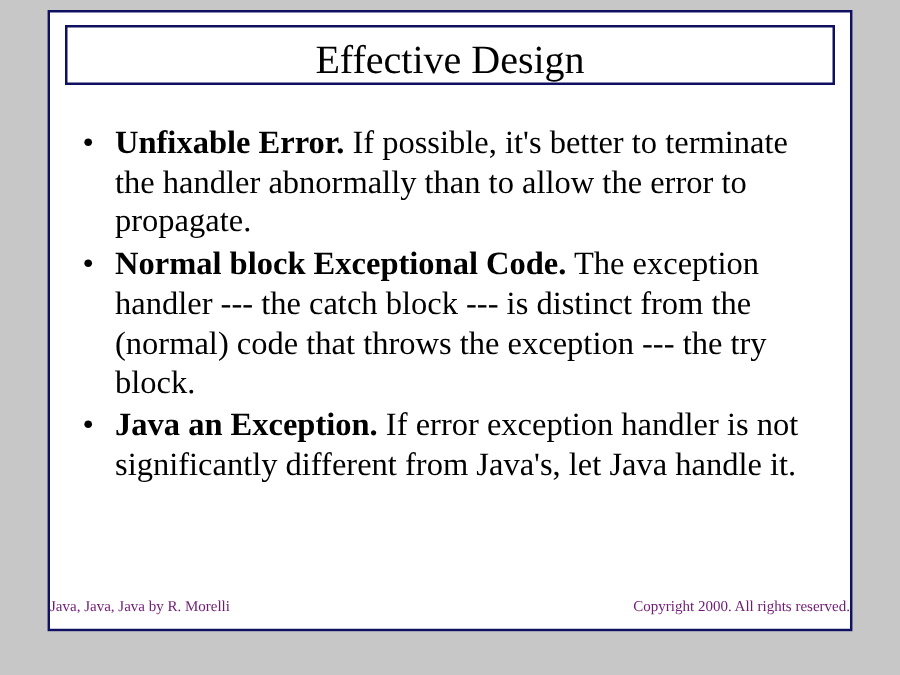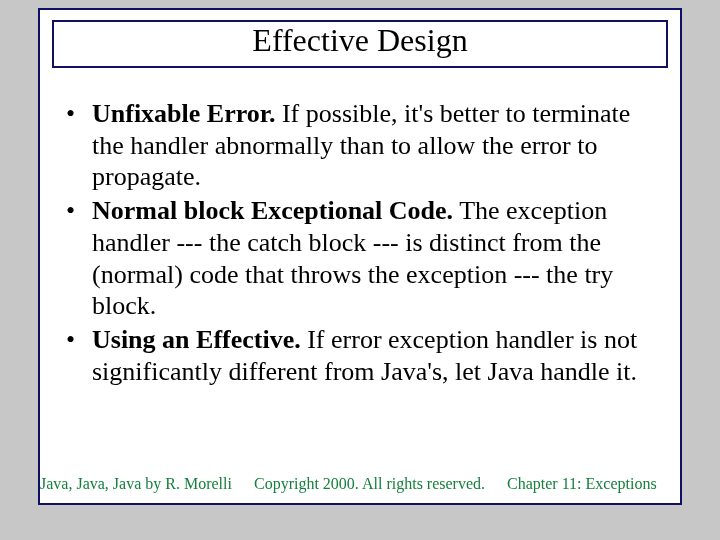--- a/index.html
+++ b/index.html
@@ -27,7 +27,7 @@
     height: 48px;
     border: 2px solid #101060;
     display: flex;
-    align-items: flex-start;
+    align-items: flex-end;
     justify-content: center;
   }
   .title-text {

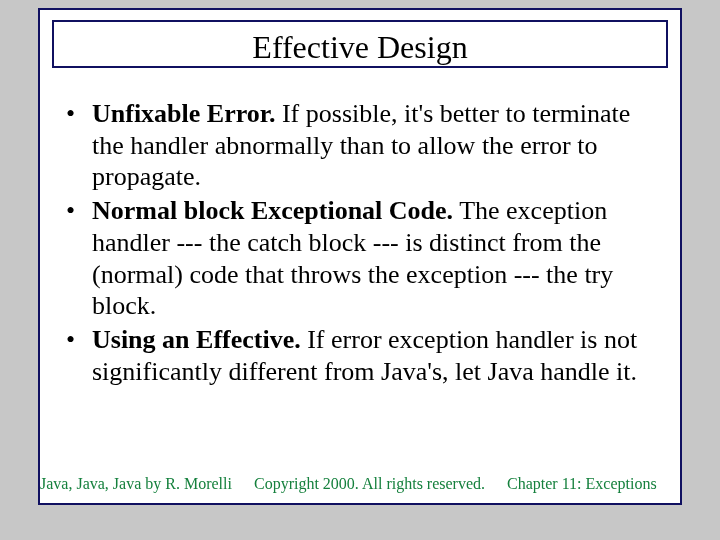--- a/index.html
+++ b/index.html
@@ -97,7 +97,7 @@
     <div class="bullet">
       <span class="dot">•</span>
       <span class="txt">
-        <span class="bold">Using an Effective.</span><span> If error exception handler is not significantly different from Java's, let Java handle it.</span>
+        <span class="bold">Java an Exception.</span><span> If error exception handler is not significantly different from Java's, let Java handle it.</span>
       </span>
     </div>
 

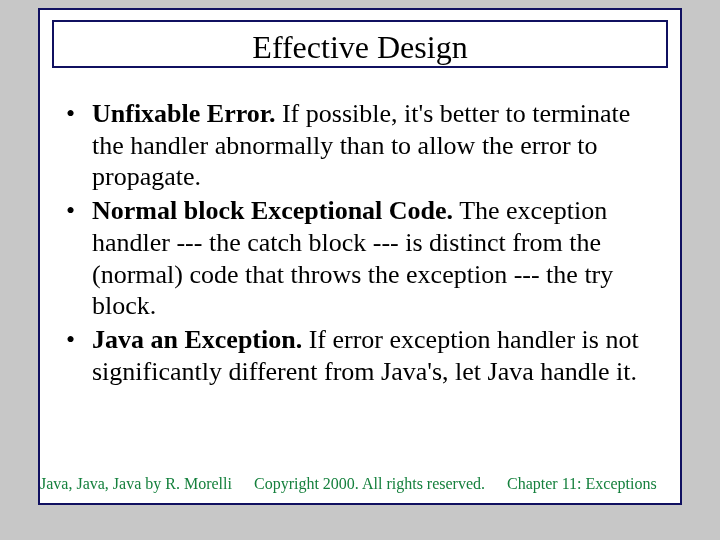--- a/index.html
+++ b/index.html
@@ -63,10 +63,10 @@
     bottom: 10px;
     width: 100%;
     display: flex;
-    justify-content: flex-start;
+    justify-content: space-between;
     gap: 22px;
-    font-size: 16px;
-    color: #15803d;
+    font-size: 12px;
+    color: #701a75;
   }
 </style>
 </head>

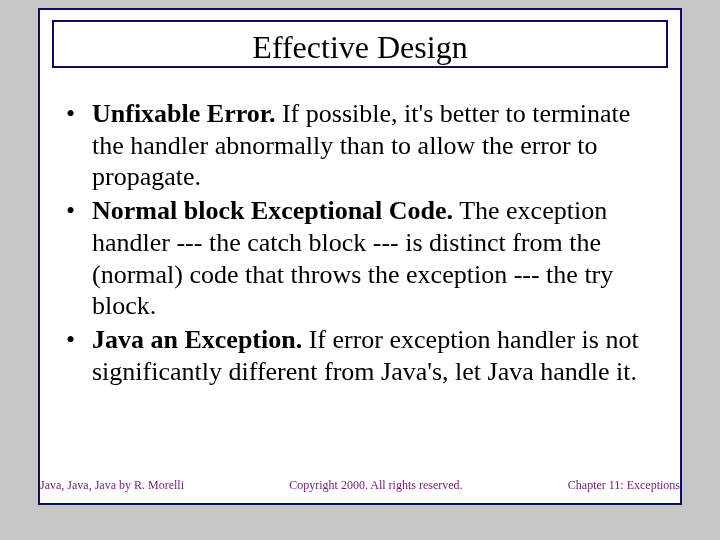--- a/index.html
+++ b/index.html
@@ -106,7 +106,6 @@
   <div class="footer">
     <span>Java, Java, Java by R. Morelli</span>
     <span>Copyright 2000. All rights reserved.</span>
-    <span>Chapter 11: Exceptions</span>
   </div>
 
 </div>

